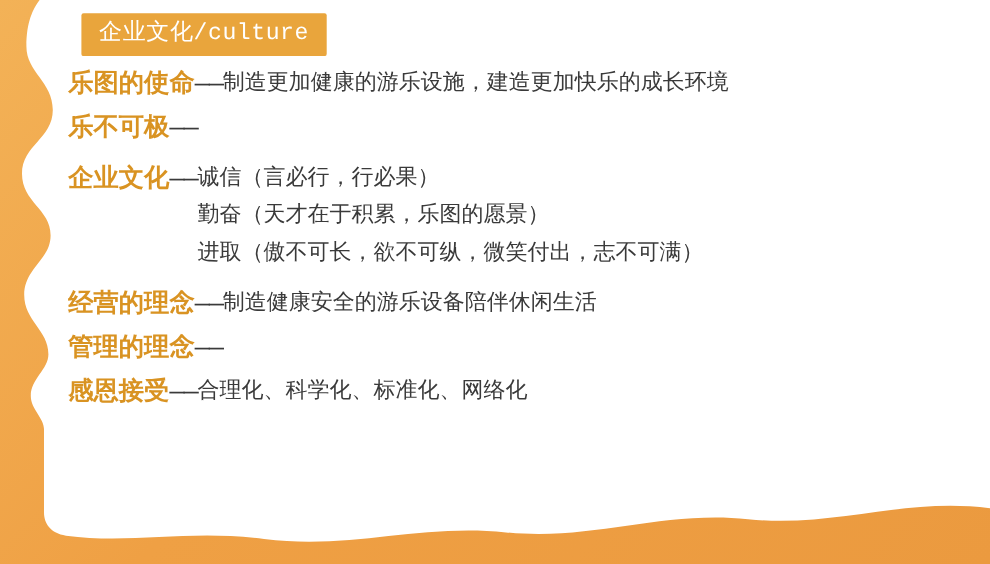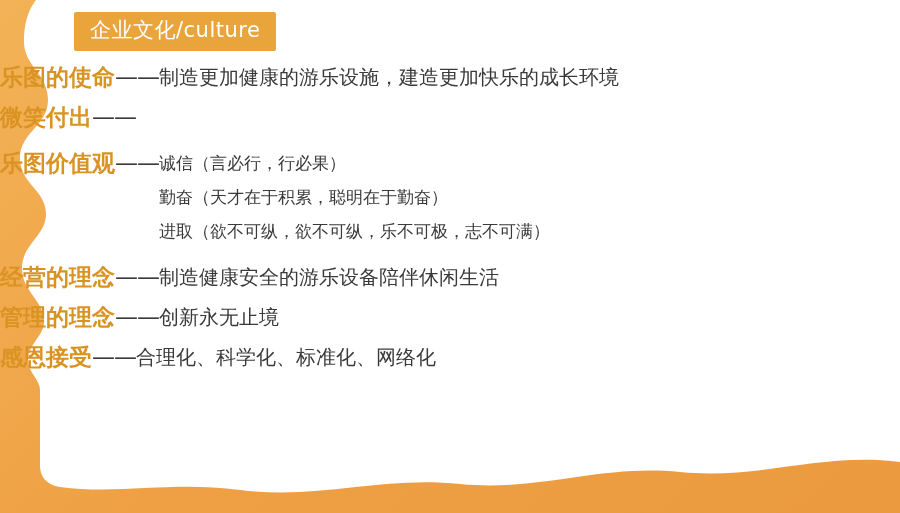--- a/index.html
+++ b/index.html
@@ -31,6 +31,7 @@
     top: 0;
     width: 900px;
     height: 513px;
+    font-family: Liberation Mono, monospace;
   }
   
   .tag {

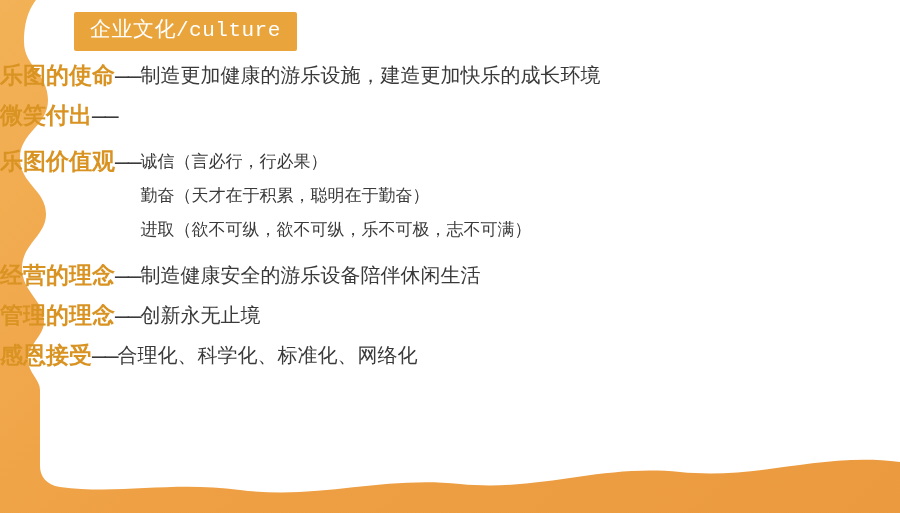--- a/index.html
+++ b/index.html
@@ -56,6 +56,7 @@
   .row {
     display: flex;
     align-items: flex-start;
+    padding-left: 62px;
     margin-bottom: 6px;
   }
   .row.gap-top {

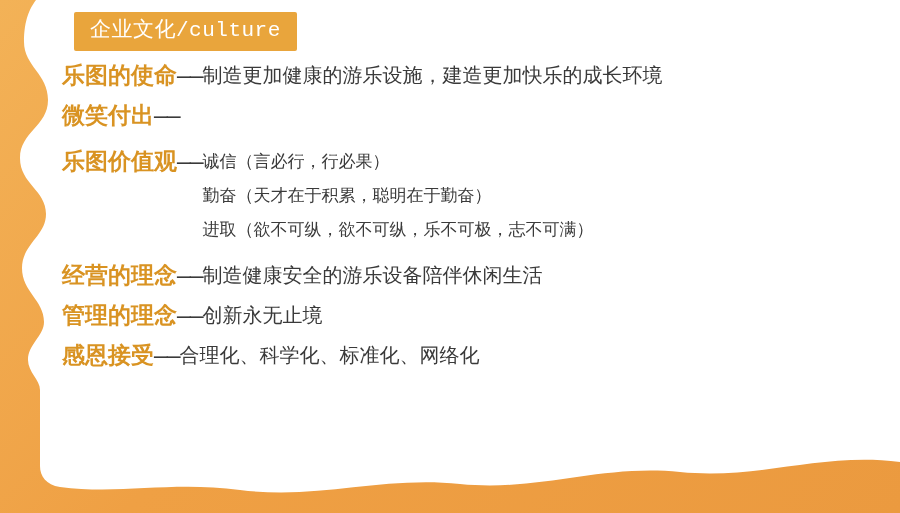--- a/index.html
+++ b/index.html
@@ -134,7 +134,7 @@
       </div>
 
       <div class="row">
-        <span class="label">微笑付出</span>
+        <span class="label">乐不可极</span>
         <span class="dash">——</span>
       </div>
 

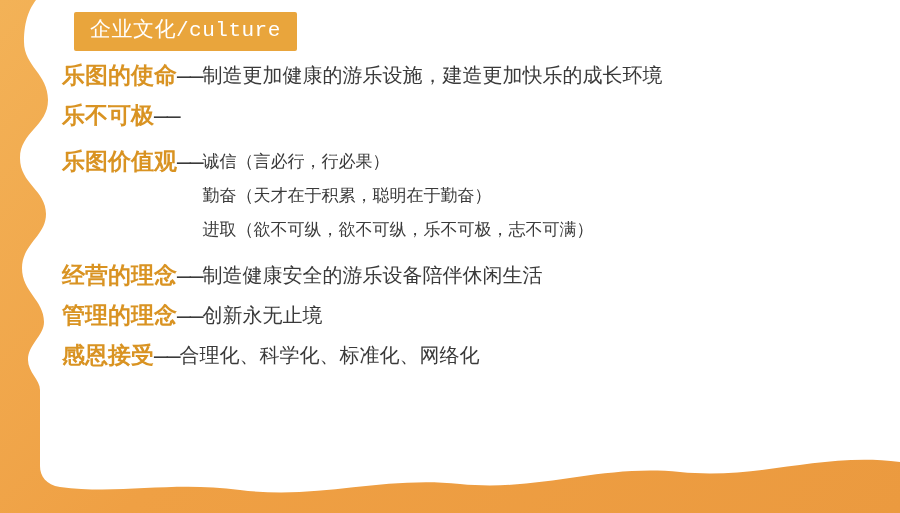--- a/index.html
+++ b/index.html
@@ -139,7 +139,7 @@
       </div>
 
       <div class="row gap-top">
-        <span class="label">乐图价值观</span>
+        <span class="label">企业文化</span>
         <span class="dash">——</span>
         <span class="sub-lines">
           <span class="sub-line">诚信（言必行，行必果）</span>

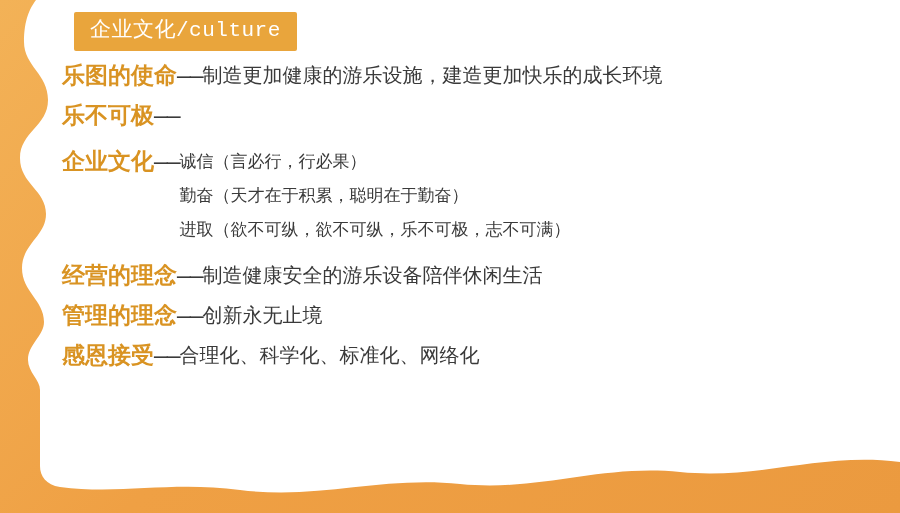--- a/index.html
+++ b/index.html
@@ -91,7 +91,7 @@
   }
   .sub-line {
     color: #3a3a3a;
-    font-size: 17px;
+    font-size: 20px;
     line-height: 34px;
     white-space: nowrap;
   }

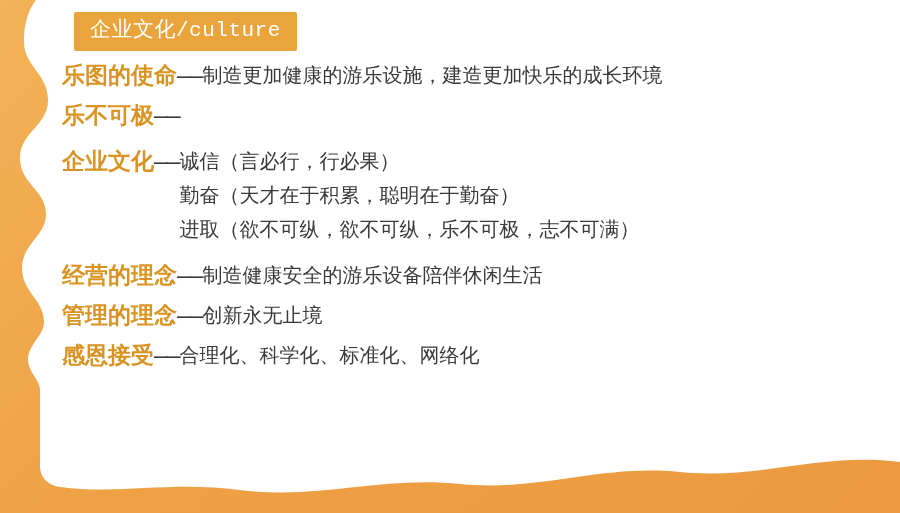--- a/index.html
+++ b/index.html
@@ -143,7 +143,7 @@
         <span class="dash">——</span>
         <span class="sub-lines">
           <span class="sub-line">诚信（言必行，行必果）</span>
-          <span class="sub-line">勤奋（天才在于积累，聪明在于勤奋）</span>
+          <span class="sub-line">勤奋（天才在于积累，乐图的愿景）</span>
           <span class="sub-line">进取（欲不可纵，欲不可纵，乐不可极，志不可满）</span>
         </span>
       </div>

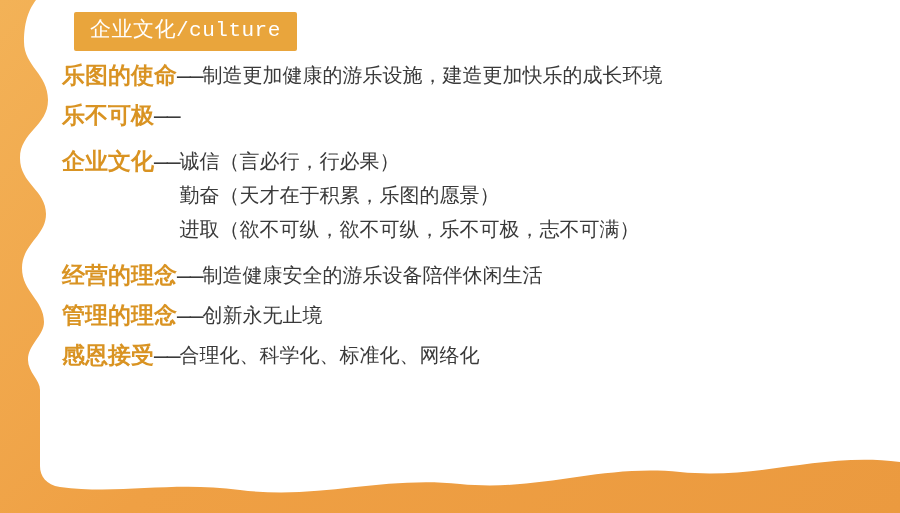--- a/index.html
+++ b/index.html
@@ -144,7 +144,7 @@
         <span class="sub-lines">
           <span class="sub-line">诚信（言必行，行必果）</span>
           <span class="sub-line">勤奋（天才在于积累，乐图的愿景）</span>
-          <span class="sub-line">进取（欲不可纵，欲不可纵，乐不可极，志不可满）</span>
+          <span class="sub-line">进取（傲不可长，欲不可纵，微笑付出，志不可满）</span>
         </span>
       </div>
 

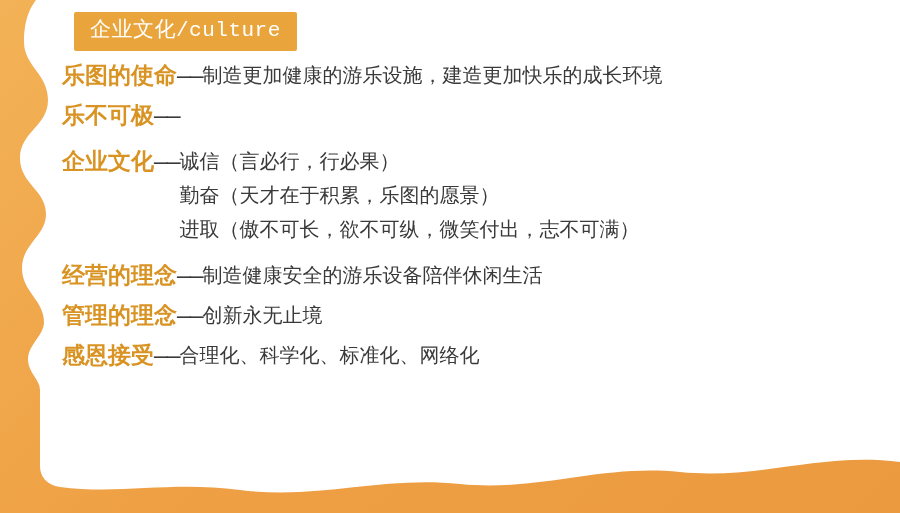--- a/index.html
+++ b/index.html
@@ -157,7 +157,6 @@
       <div class="row">
         <span class="label">管理的理念</span>
         <span class="dash">——</span>
-        <span class="text">创新永无止境</span>
       </div>
 
       <div class="row">

